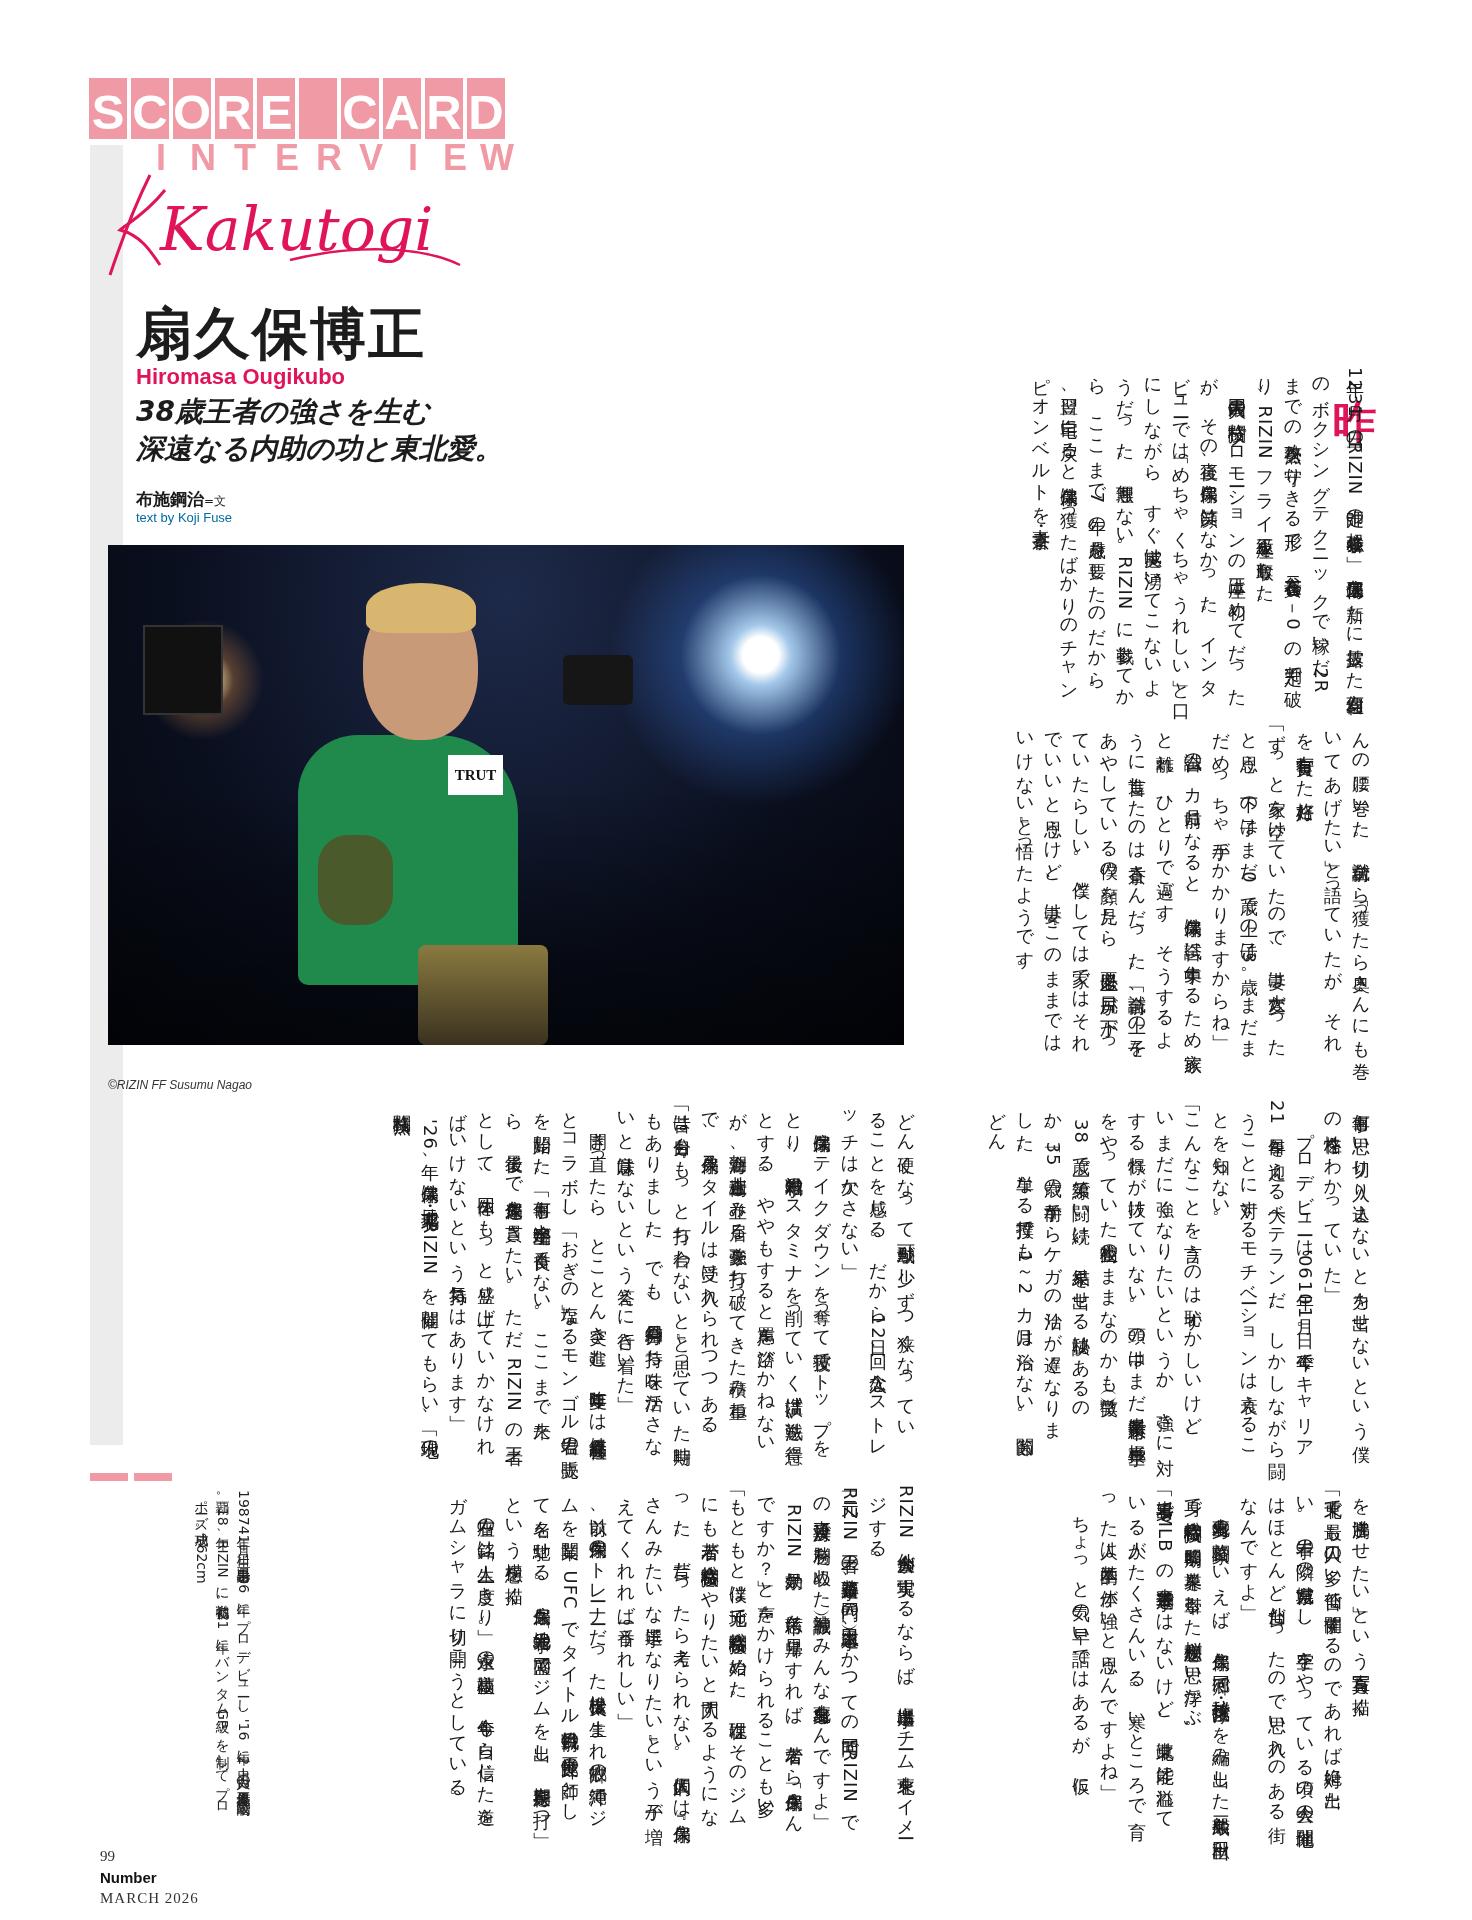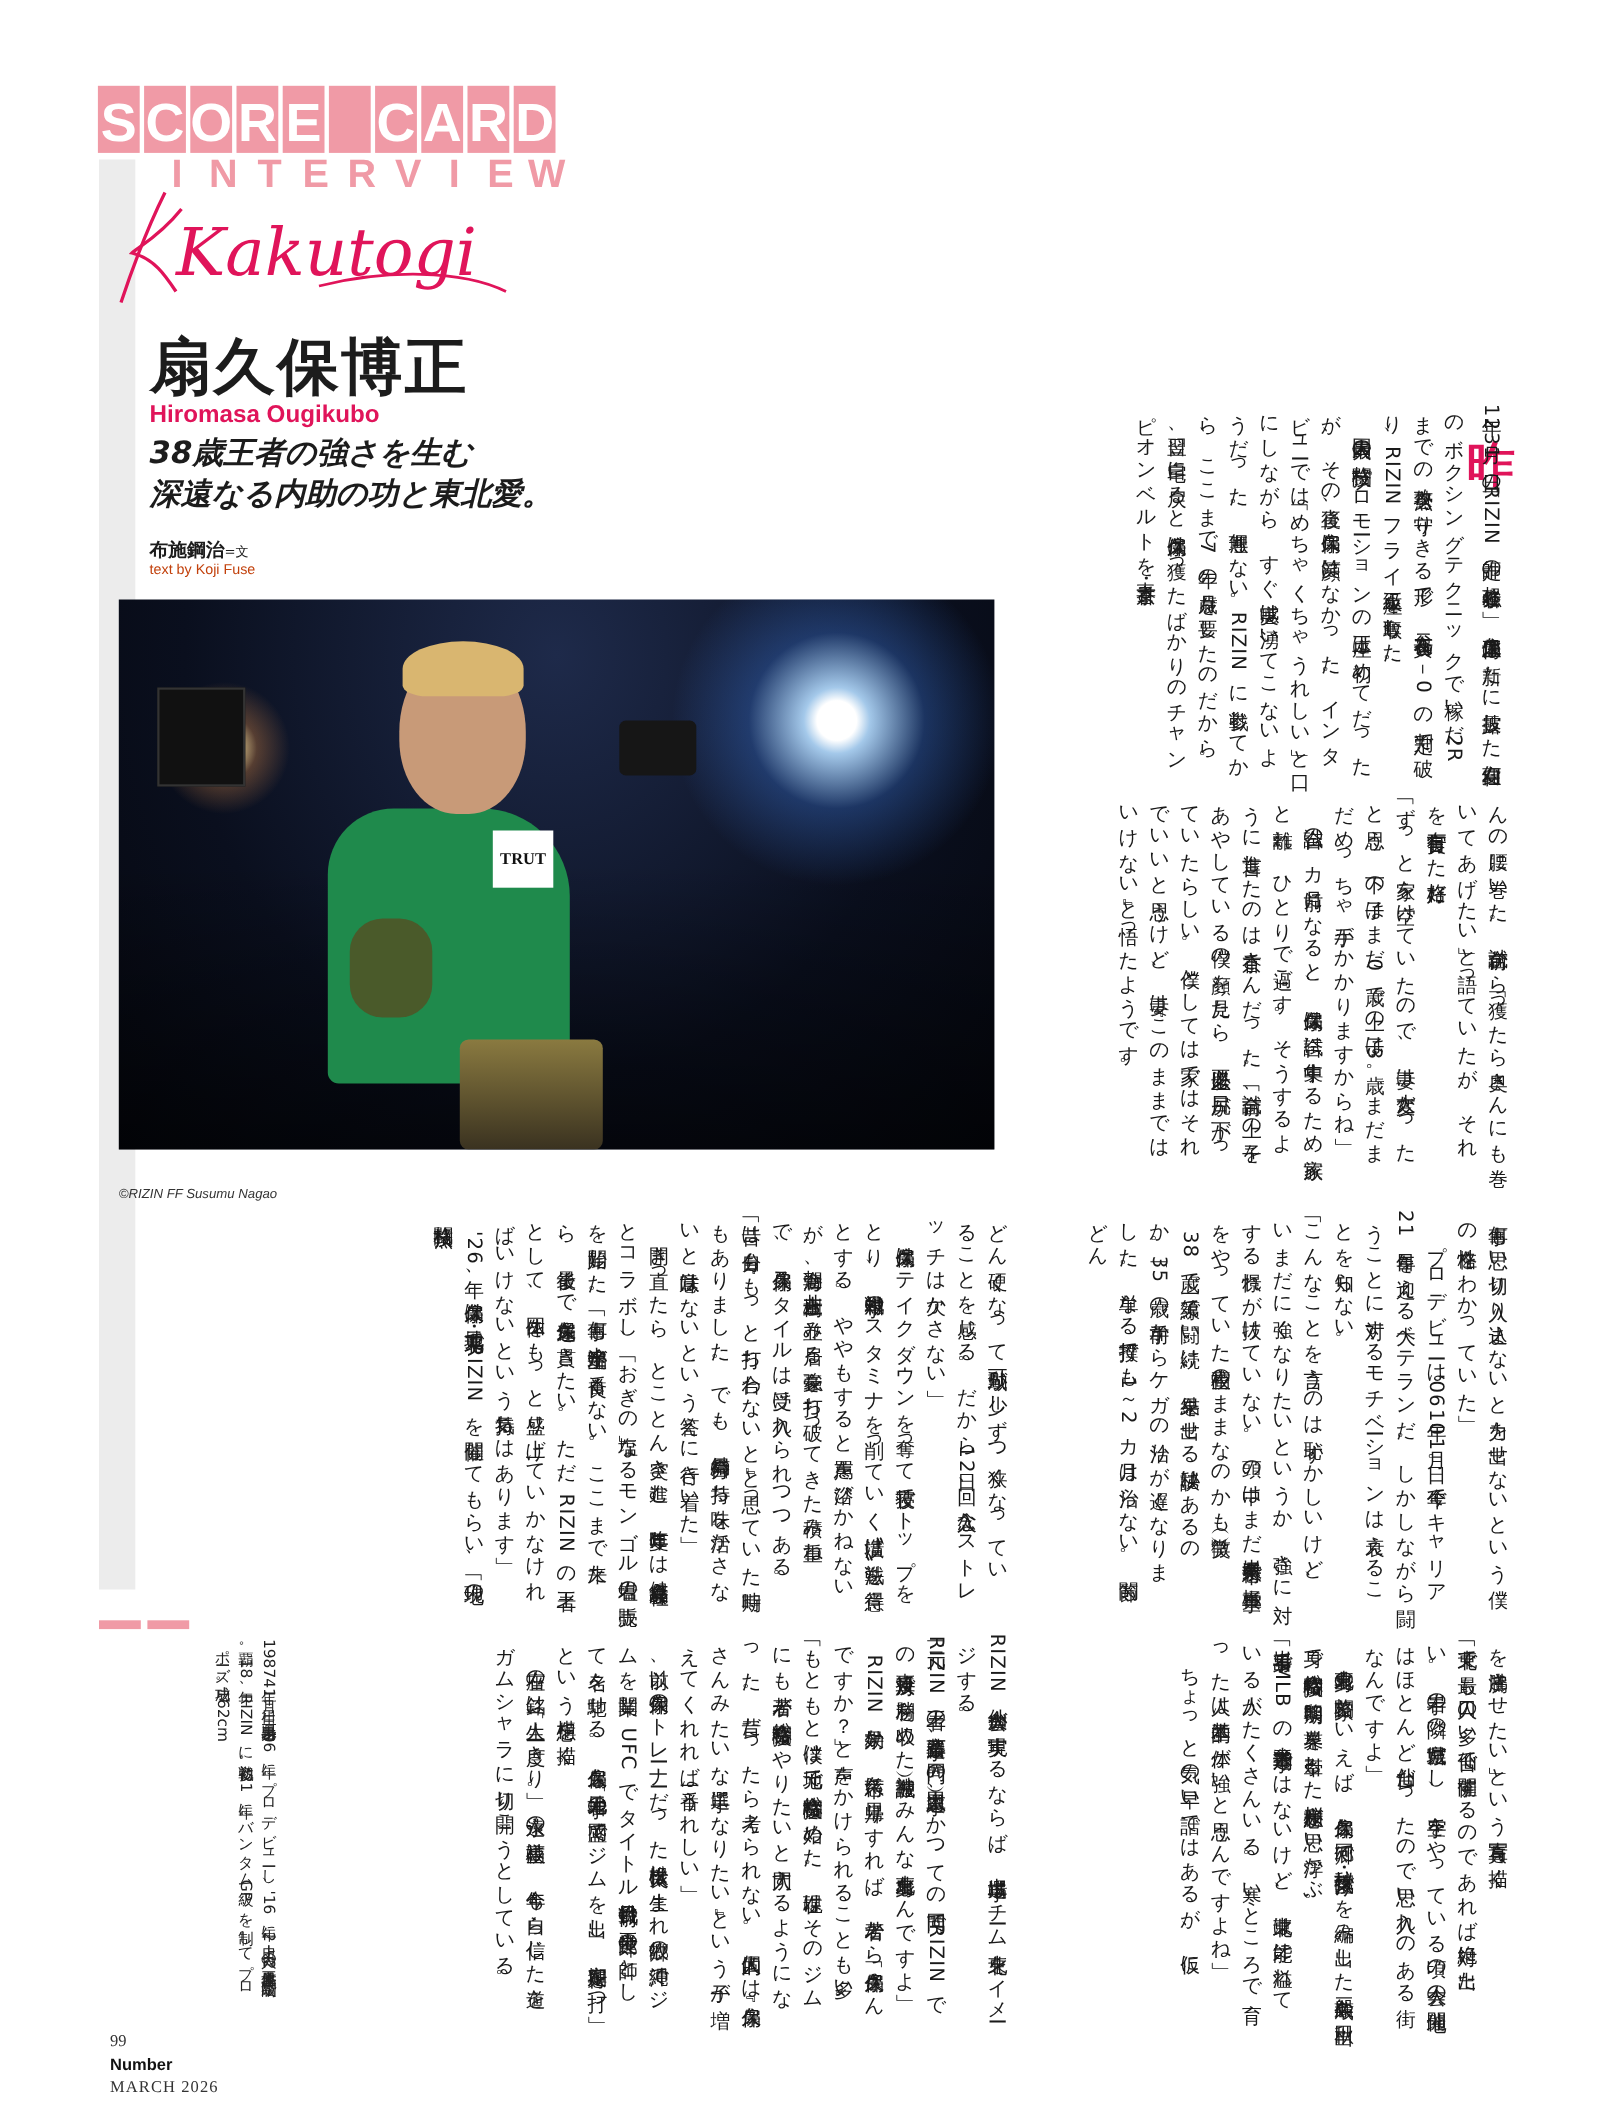--- a/index.html
+++ b/index.html
@@ -20,7 +20,7 @@
   .subtitle { position: absolute; left: 136px; top: 393px; font-size: 28px; font-weight: bold; color: #1c1c1c; line-height: 37px; font-style: italic; }
   .byline-jp { position: absolute; left: 136px; top: 488px; font-size: 17px; font-weight: bold; color: #1c1c1c; }
   .byline-jp small { font-size: 12px; font-weight: normal; }
-  .byline-en { position: absolute; left: 136px; top: 510px; font-family: "Liberation Sans", sans-serif; font-size: 13px; color: #c2410c; }
+  .byline-en { position: absolute; left: 136px; top: 510px; font-family: "Liberation Sans", sans-serif; font-size: 13px; color: #0369a1; }
 
   
   .photo { position: absolute; left: 108px; top: 545px; width: 796px; height: 500px; overflow: hidden;

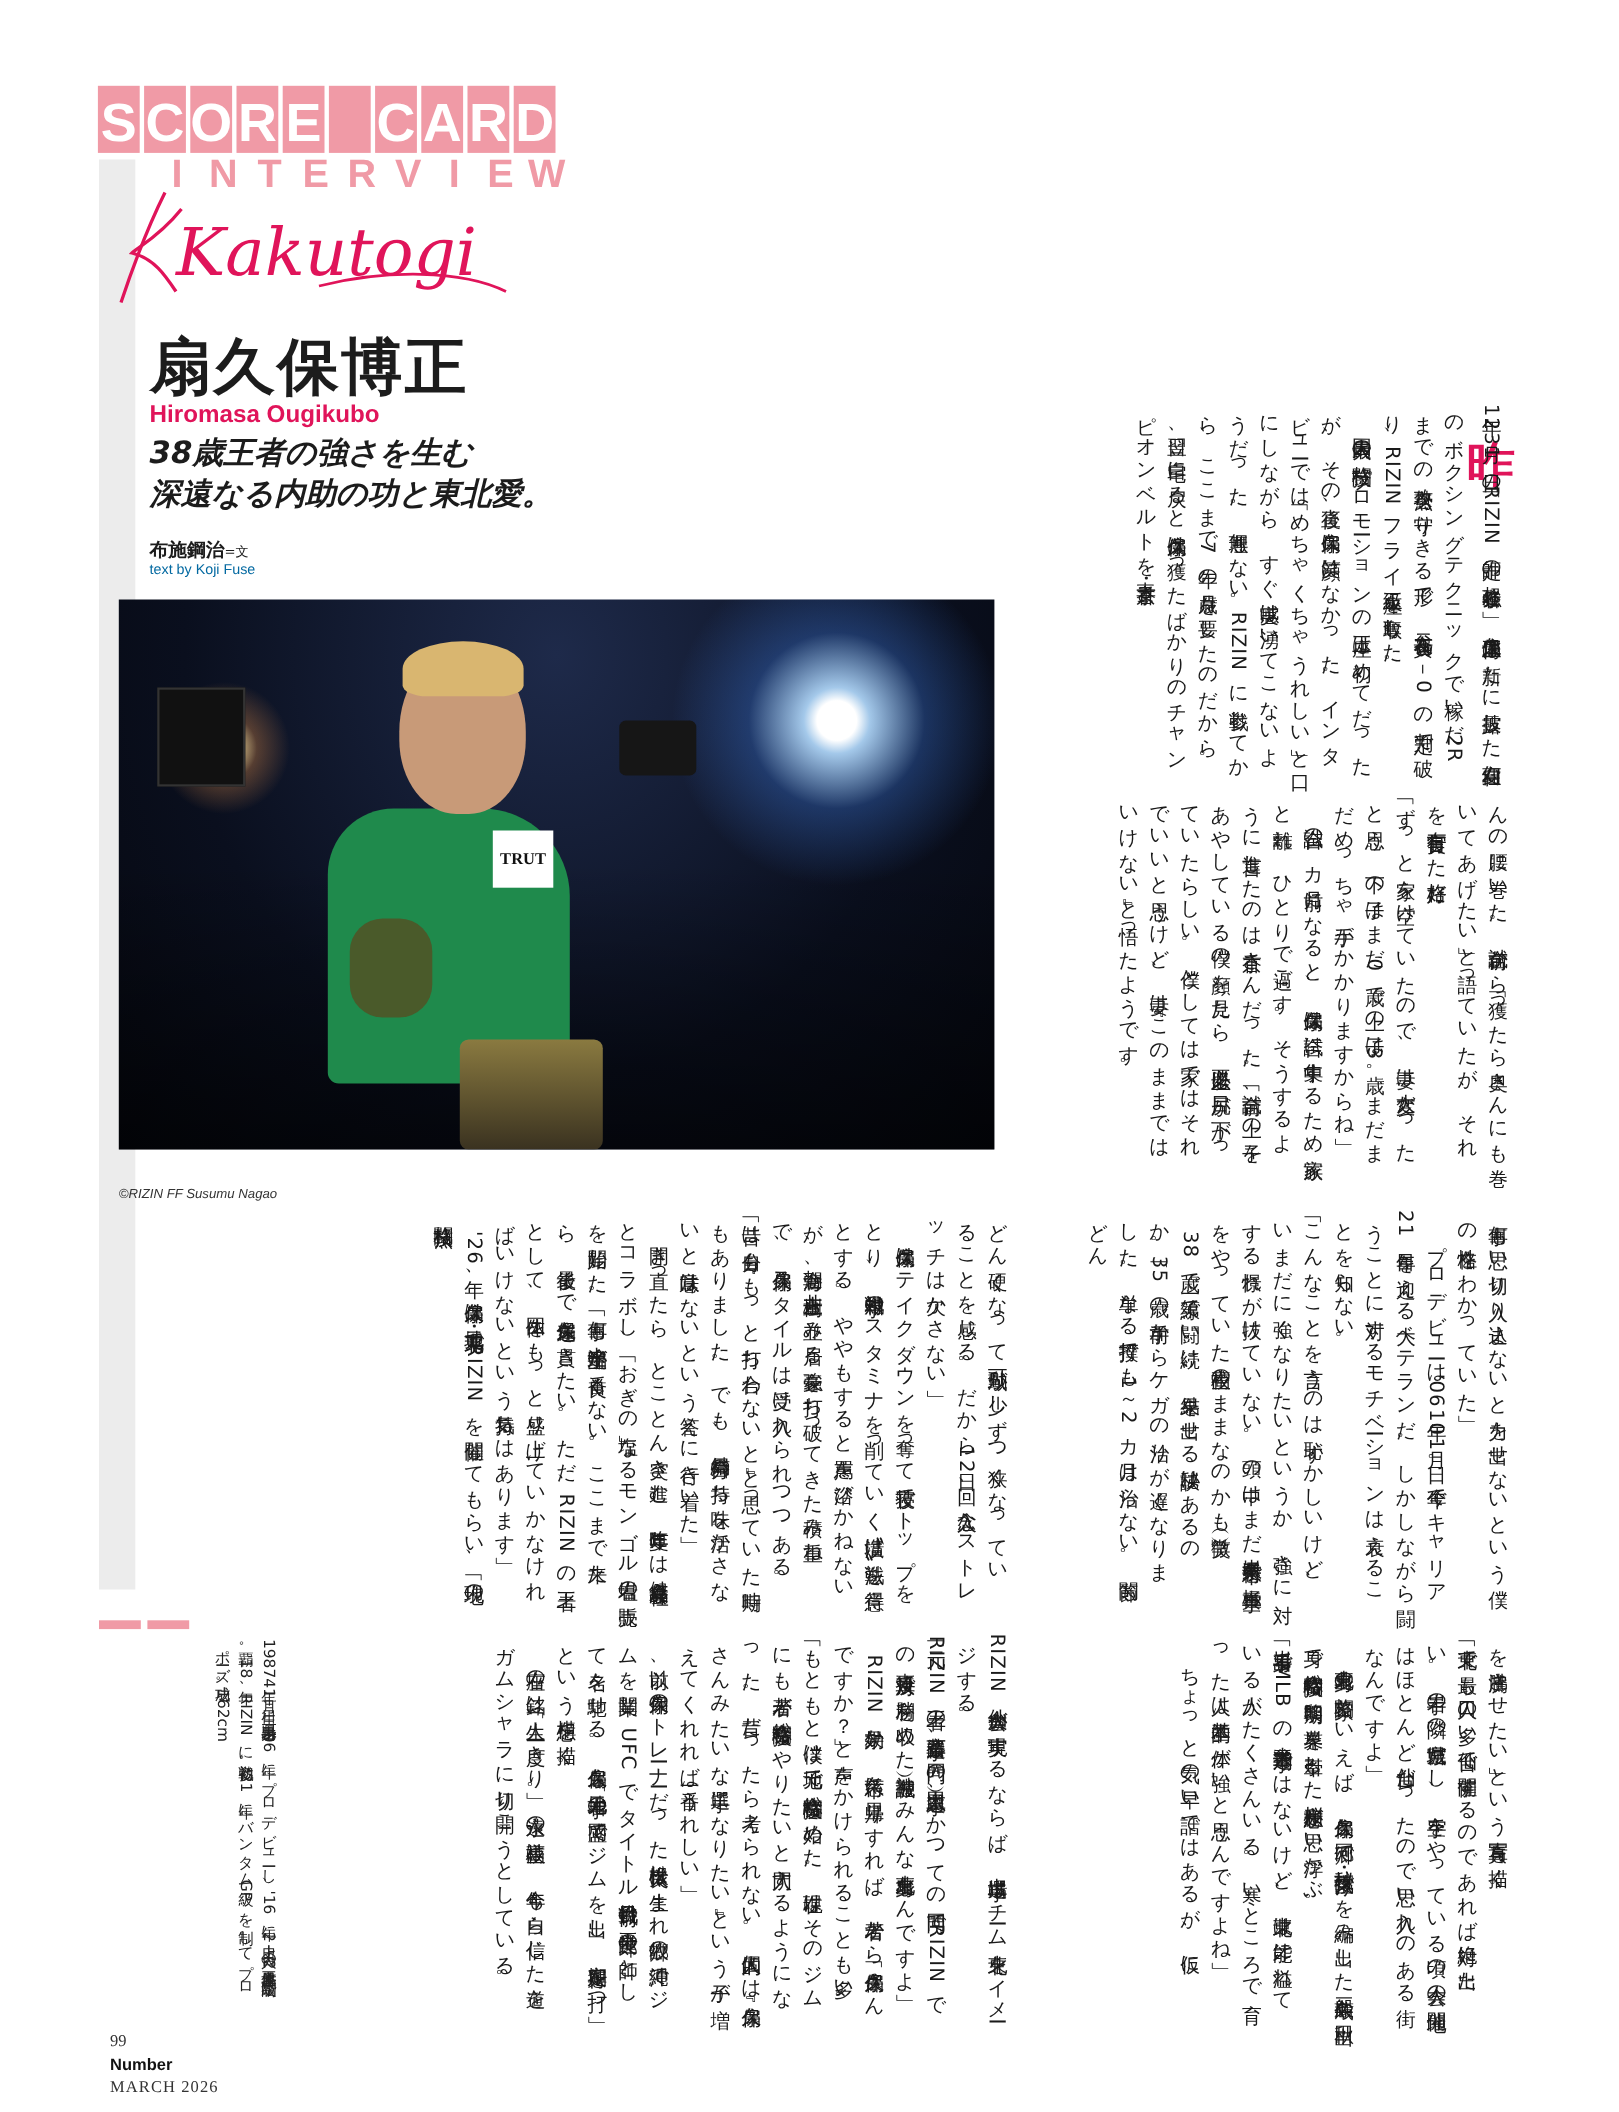--- a/index.html
+++ b/index.html
@@ -34,7 +34,7 @@
   .photo .fighter-hair { position: absolute; left: 258px; top: 38px; width: 110px; height: 50px; background: #d9b670; border-radius: 50% 50% 20% 20%; }
   .photo .glove { position: absolute; left: 210px; top: 290px; width: 75px; height: 90px; background: #4a5a2a; border-radius: 30px; }
   .photo .belt { position: absolute; left: 310px; top: 400px; width: 130px; height: 100px; background: linear-gradient(#8a7a40, #3a3220); border-radius: 8px; }
-  .photo .sponsor { position: absolute; left: 340px; top: 210px; width: 55px; height: 52px; background: #fff; font-family: "Liberation Serif", serif; font-weight: bold; font-size: 15px; color: #111; display: flex; align-items: center; justify-content: center; }
+  .photo .sponsor { position: absolute; left: 340px; top: 210px; width: 55px; height: 40px; background: #fff; font-family: "Liberation Serif", serif; font-weight: bold; font-size: 15px; color: #111; display: flex; align-items: center; justify-content: center; }
   .photo .camera-left { position: absolute; left: 35px; top: 80px; width: 80px; height: 90px; background: #111; border: 2px solid #333; }
   .photo .camera-right { position: absolute; left: 455px; top: 110px; width: 70px; height: 50px; background: #161616; border-radius: 6px; }
   .photo .crowd { position: absolute; left: 0; right: 0; bottom: 0; height: 260px; background: linear-gradient(transparent, rgba(0,0,0,0.55)); }

